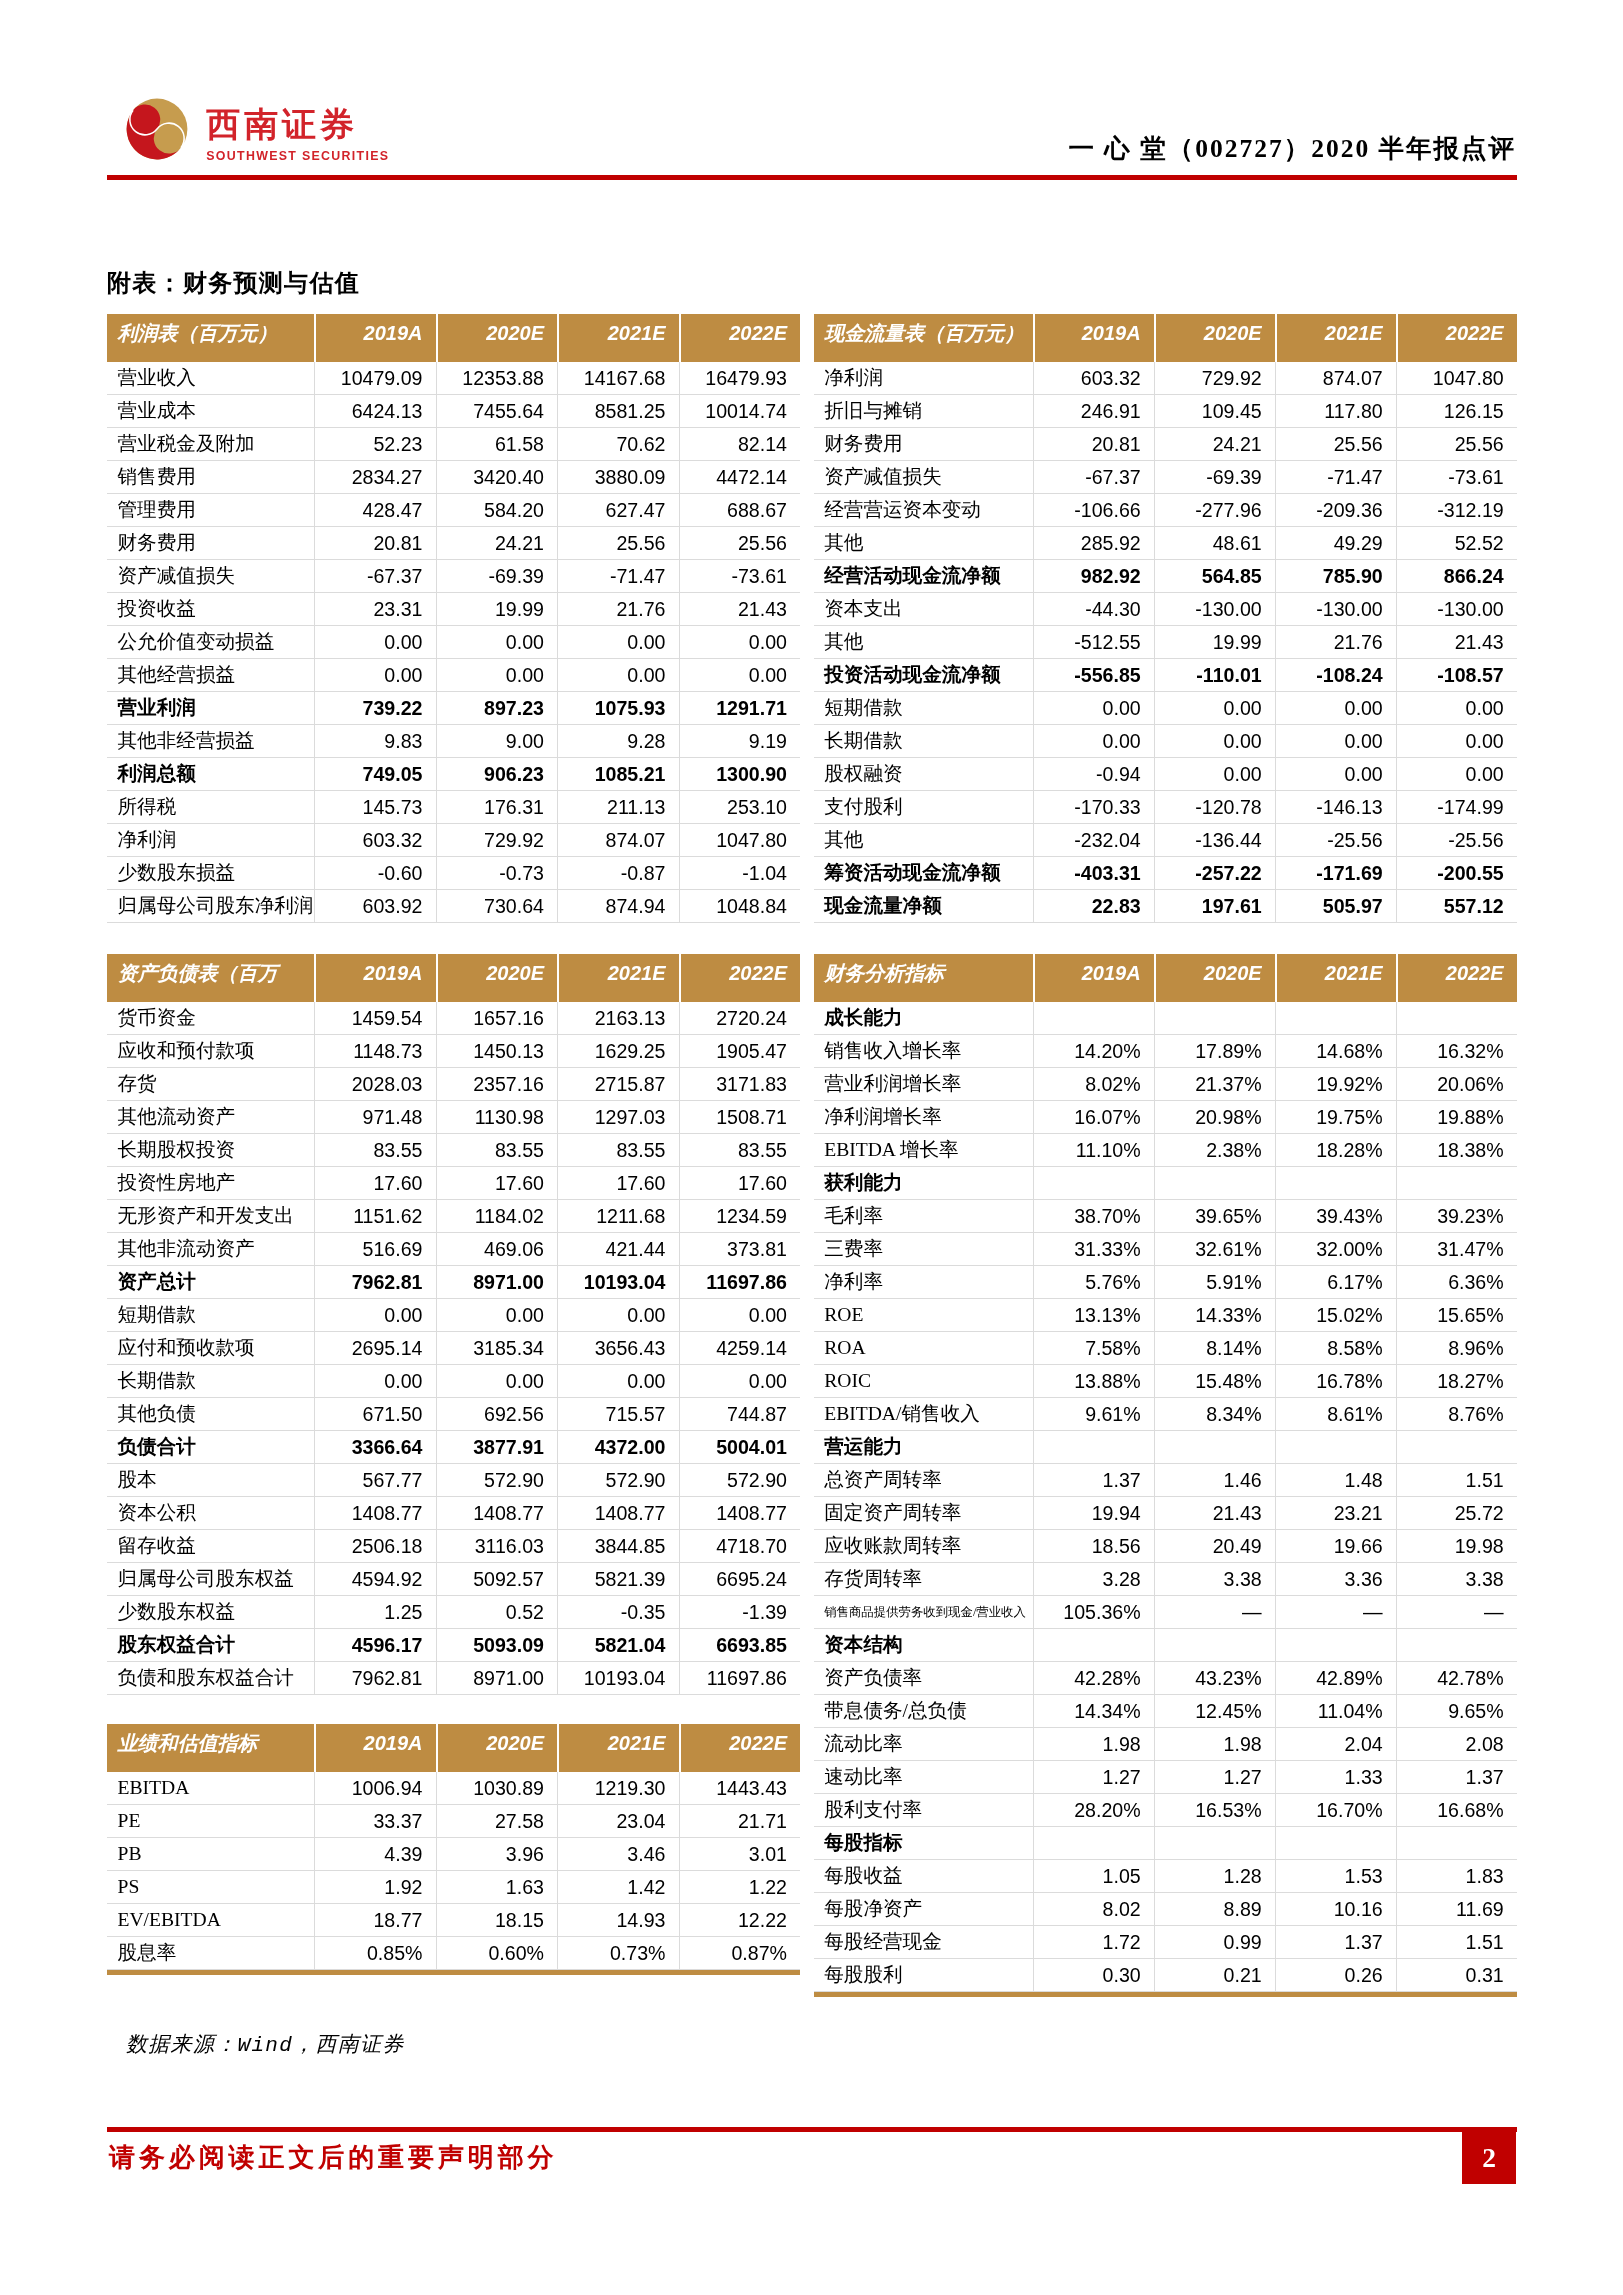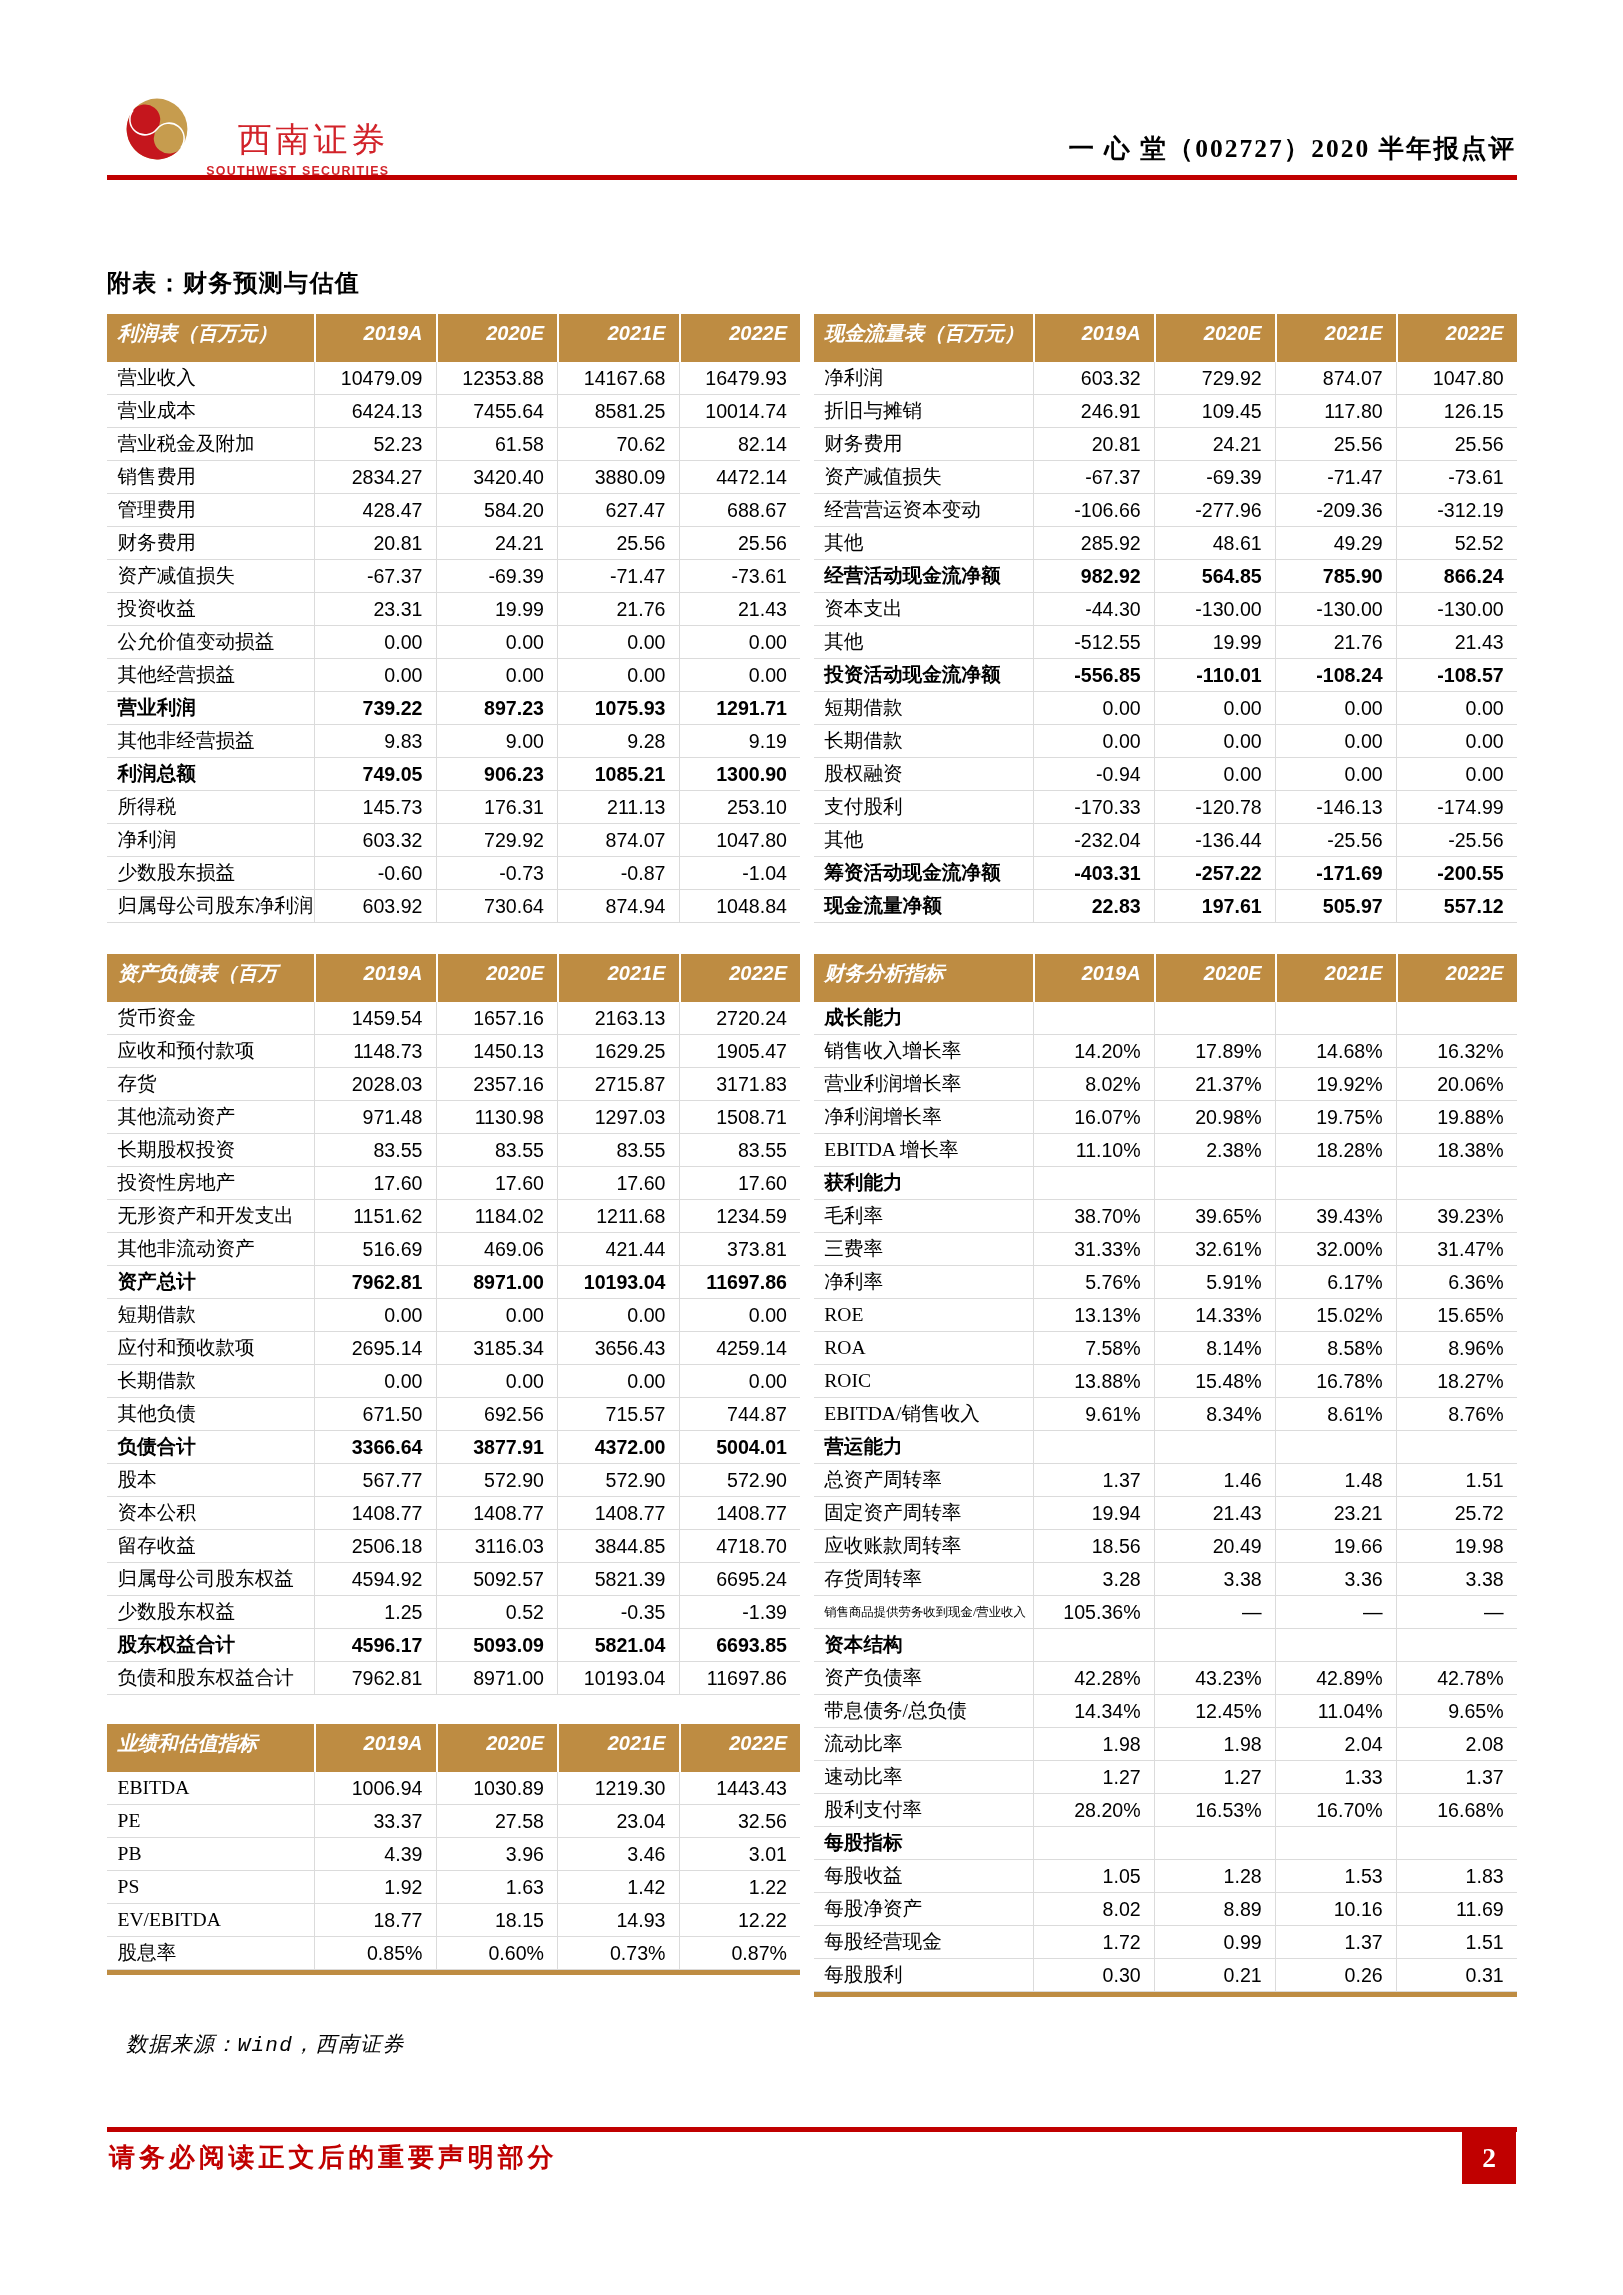--- a/index.html
+++ b/index.html
@@ -18,7 +18,7 @@
   .logo{position:absolute;left:126px;top:98px;display:flex;align-items:flex-start;gap:18.3px;}
   .logo svg{display:block;}
   .logo-text{display:flex;flex-direction:column;}
-  .logo-cn{font-family:"Liberation Serif","DejaVu Serif",serif;font-weight:normal;color:var(--logo-red);font-size:34px;letter-spacing:3.9px;line-height:42px;margin-top:21px;text-align:right;}
+  .logo-cn{font-family:"Liberation Serif","DejaVu Serif",serif;font-weight:bold;color:var(--logo-red);font-size:34px;letter-spacing:3.9px;line-height:42px;margin-top:6px;}
   .logo-en{font-family:"Liberation Sans",sans-serif;font-weight:bold;color:var(--logo-red);font-size:12.4px;letter-spacing:1.3px;margin-top:2.6px;}
   .doc-title{position:absolute;right:107px;top:131px;font-family:"Liberation Serif","DejaVu Serif",serif;font-weight:bold;font-size:25.5px;letter-spacing:2px;color:#000;}
   .head-rule{position:absolute;left:107px;width:1410px;top:175px;height:4.6px;background:var(--red);}

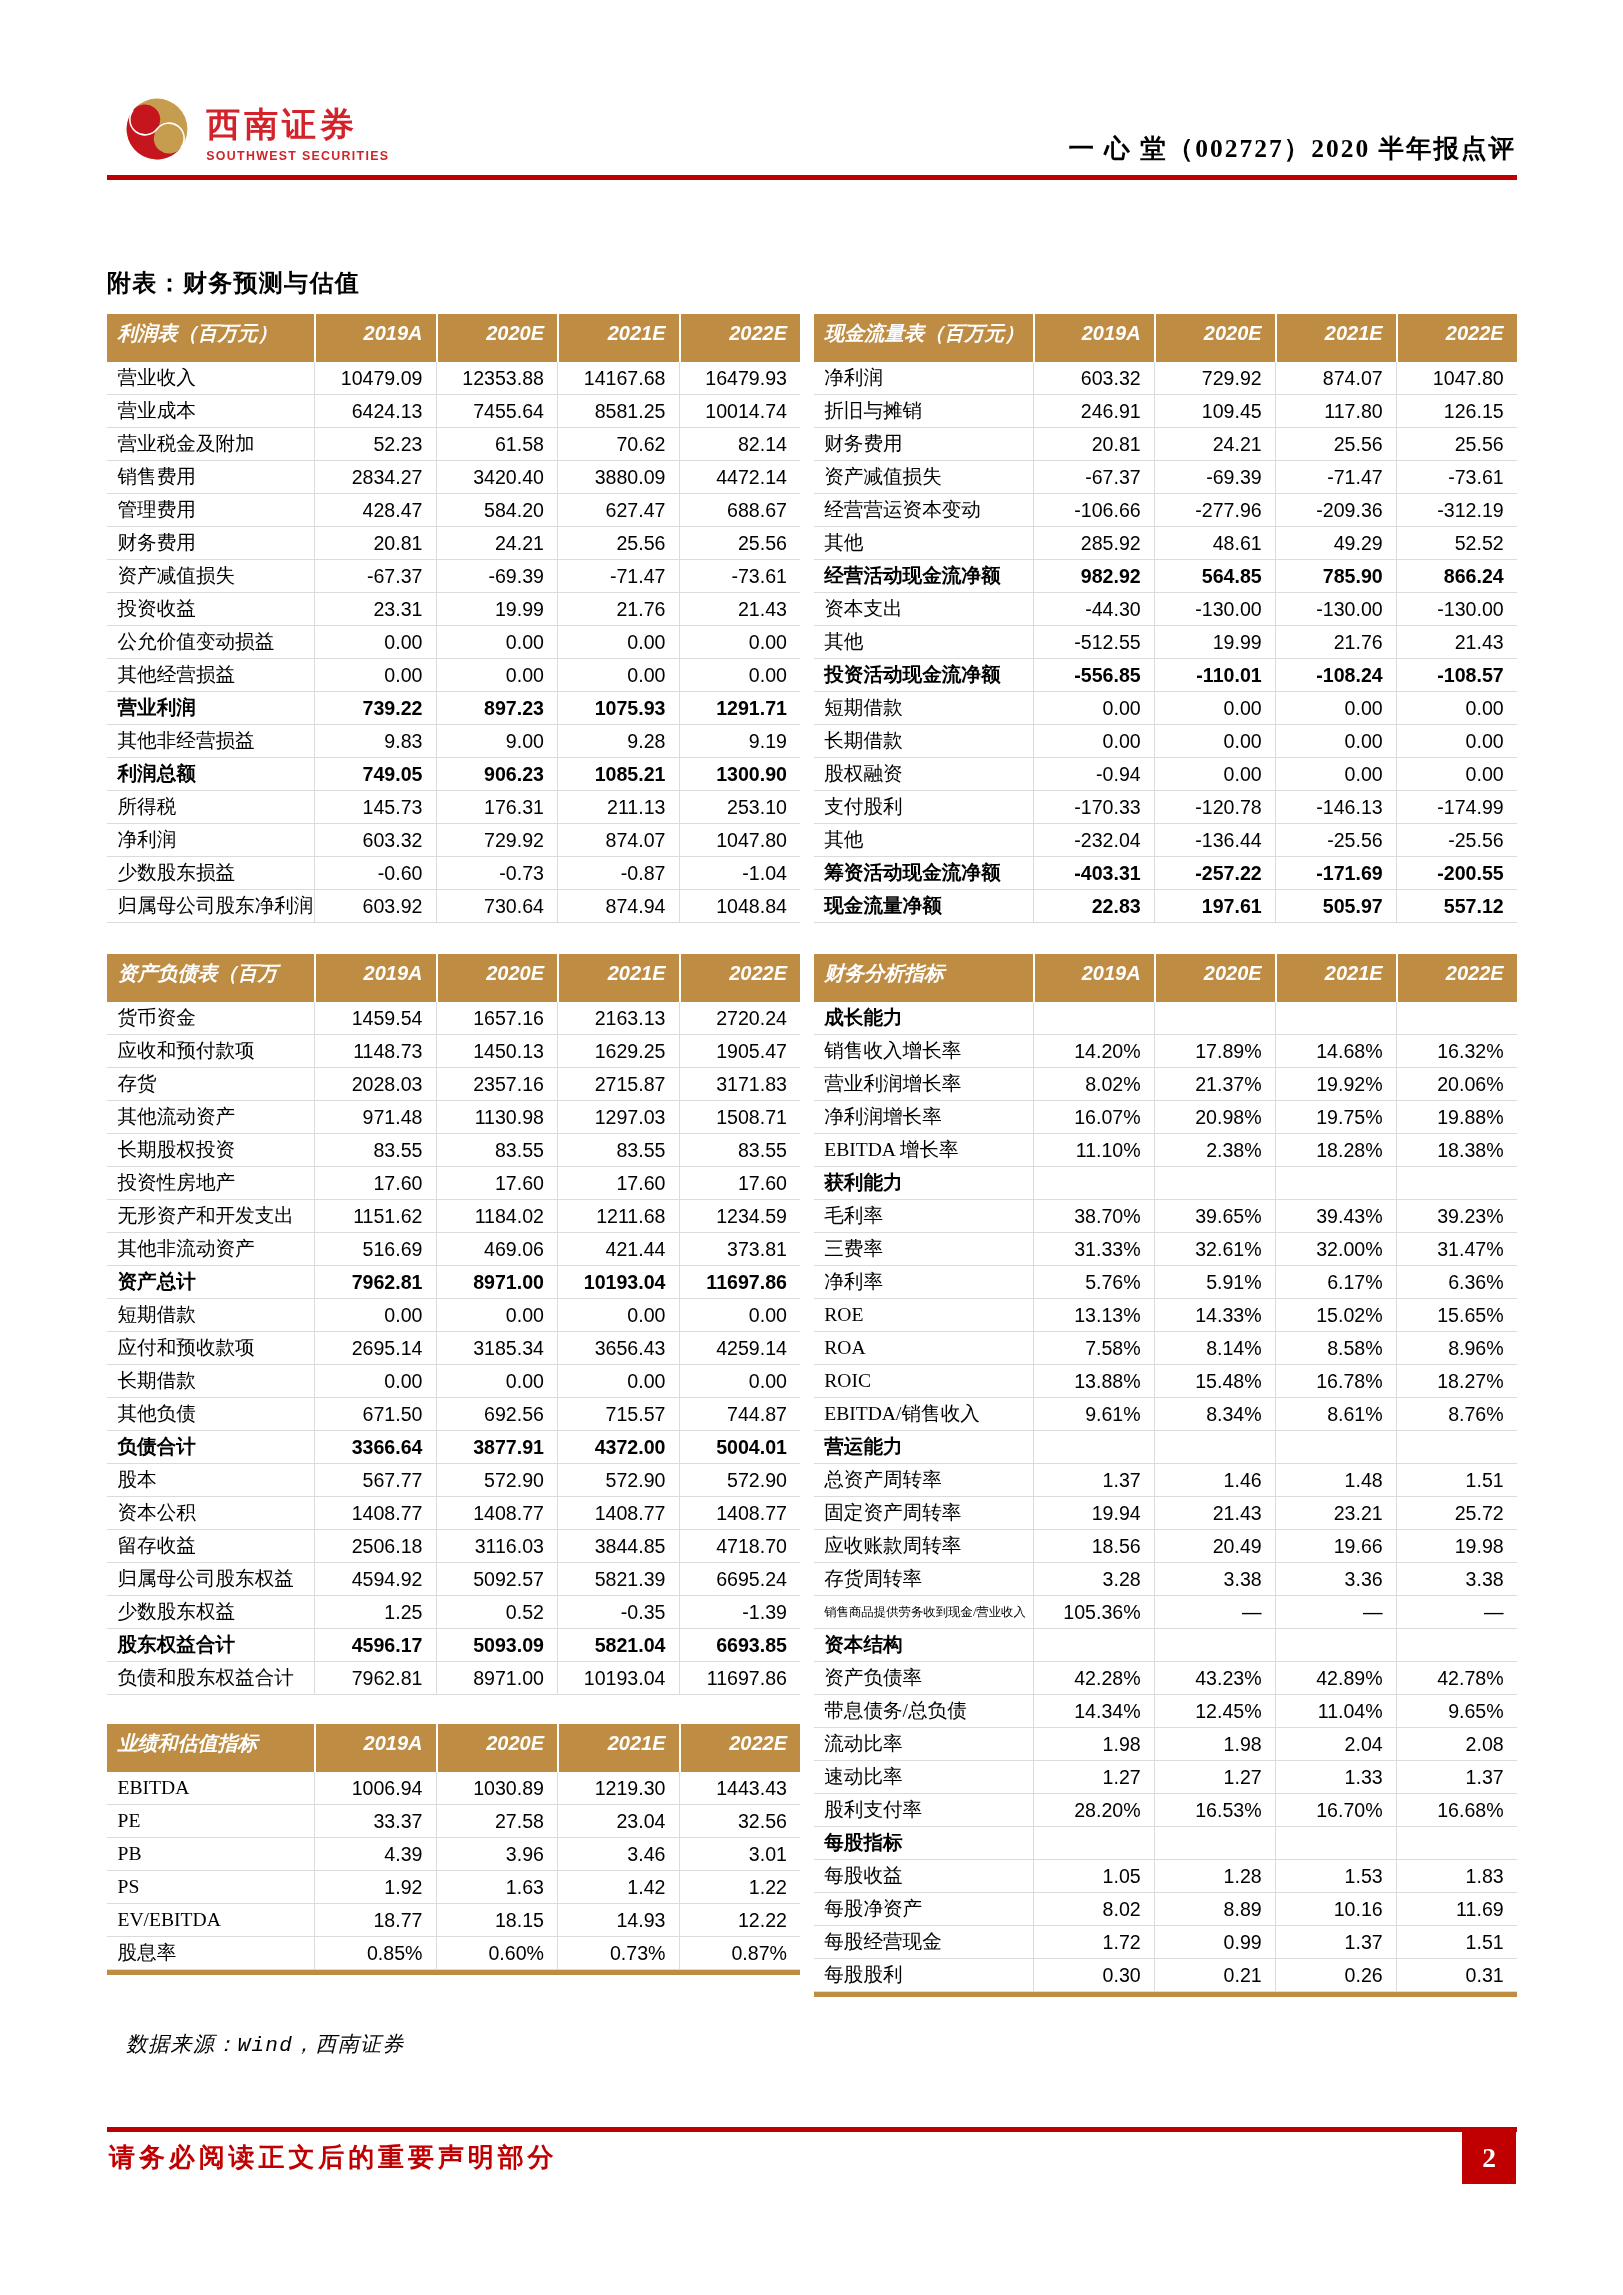--- a/index.html
+++ b/index.html
@@ -388,7 +388,7 @@
             <div class="cell val">33.37</div>
             <div class="cell val">27.58</div>
             <div class="cell val">23.04</div>
-            <div class="cell val">32.56</div>
+            <div class="cell val">21.71</div>
           </div>
           <div class="row">
             <div class="cell lbl">PB</div>

